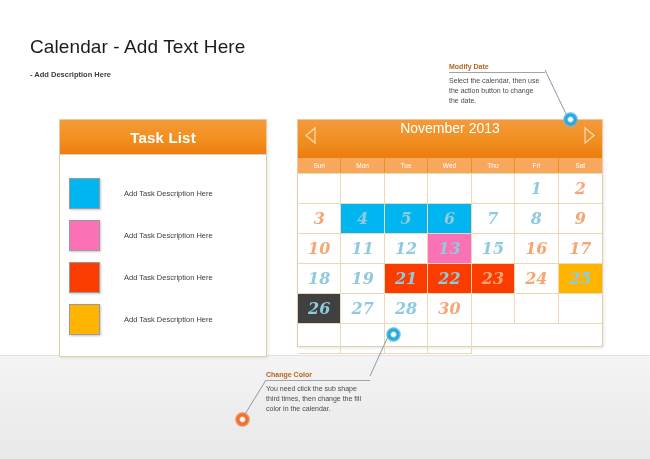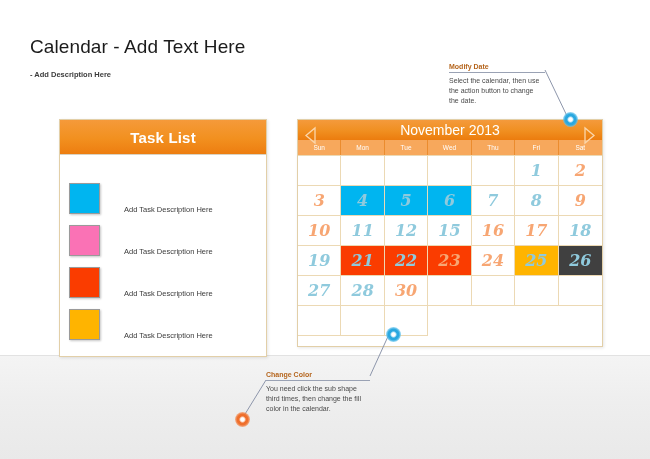--- a/index.html
+++ b/index.html
@@ -103,10 +103,9 @@
   }
   #cal-title-bar {
     position: relative;
-    height: 20px;
+    height: 38px;
     background: linear-gradient(180deg, #f49a3c 0%, #f08f20 55%, #ec7c0e 100%);
     display: flex;
-    align-items: center;
     justify-content: center;
   }
   #cal-title {

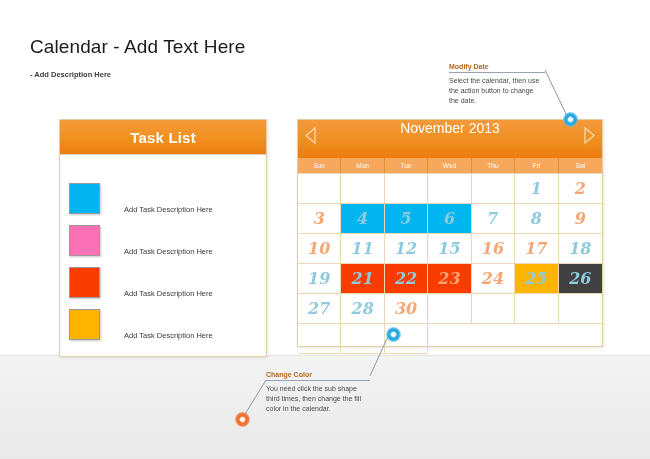--- a/index.html
+++ b/index.html
@@ -74,7 +74,7 @@
   }
   .task-row {
     display: flex;
-    align-items: flex-end;
+    align-items: center;
     height: 42px;
     padding-left: 9px;
   }

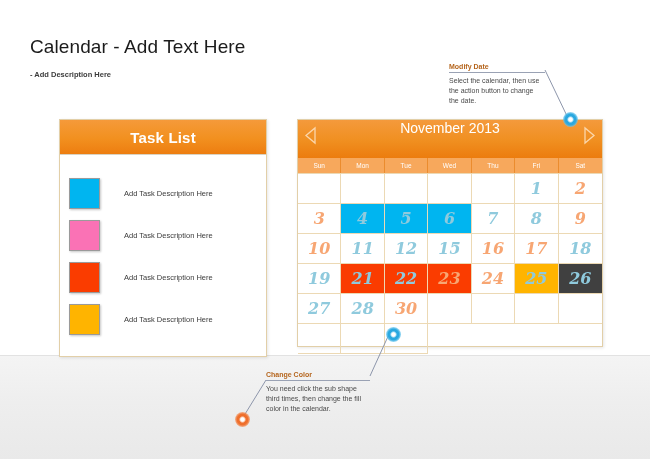--- a/index.html
+++ b/index.html
@@ -283,6 +283,7 @@
       <div class="cal-cell daynum-weekend">10</div>
       <div class="cal-cell daynum-weekday">11</div>
       <div class="cal-cell daynum-weekday">12</div>
+      <div class="cal-cell daynum-weekday" style="background: rgb(250, 114, 181);">13</div>
       <div class="cal-cell daynum-weekday">15</div>
       <div class="cal-cell daynum-weekend">16</div>
       <div class="cal-cell daynum-weekend">17</div>

